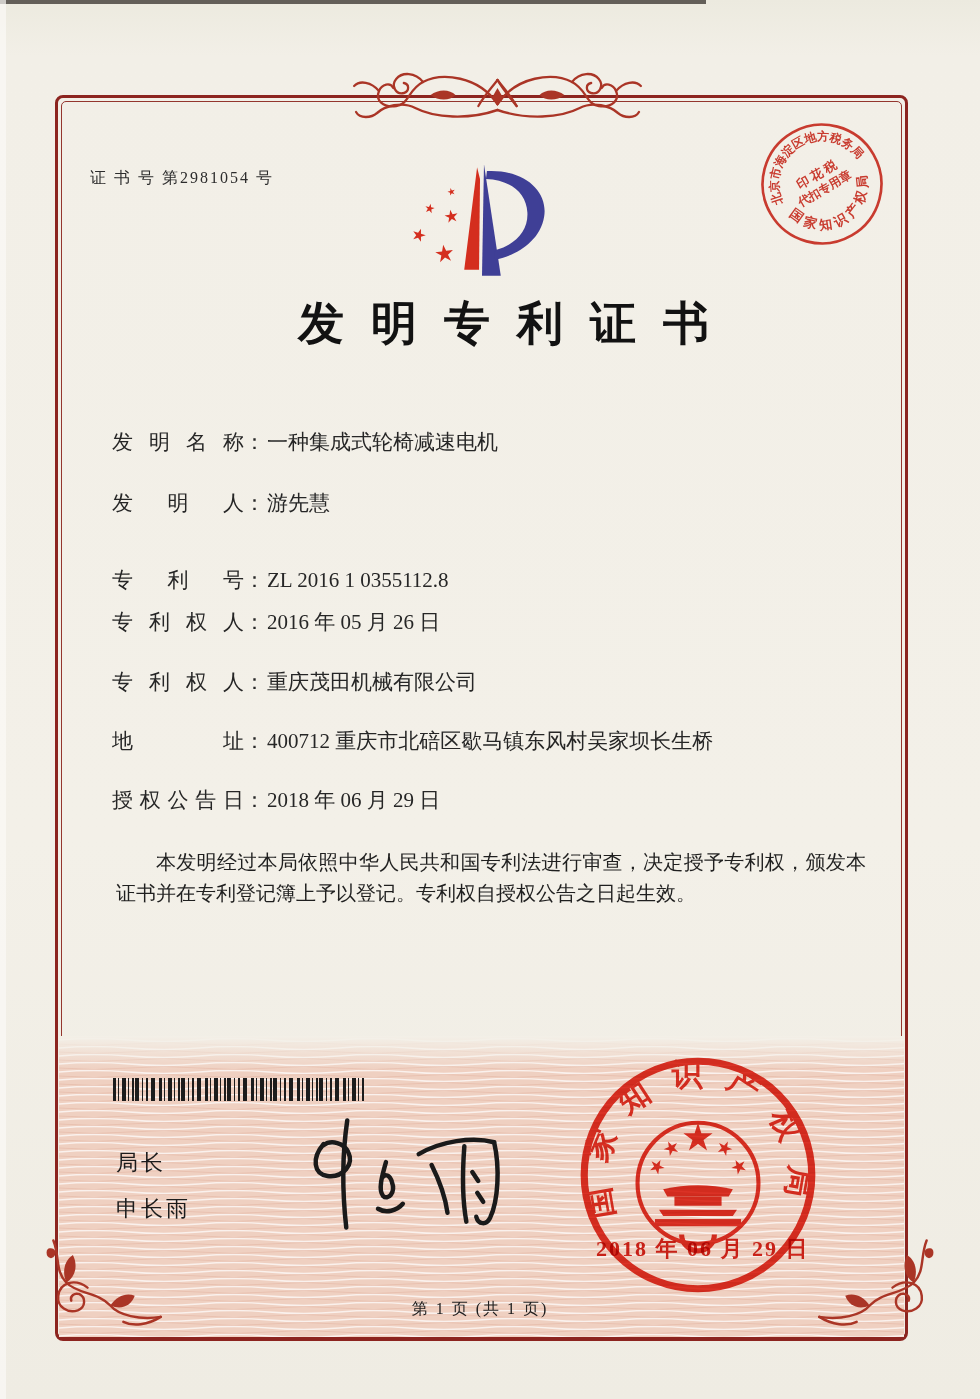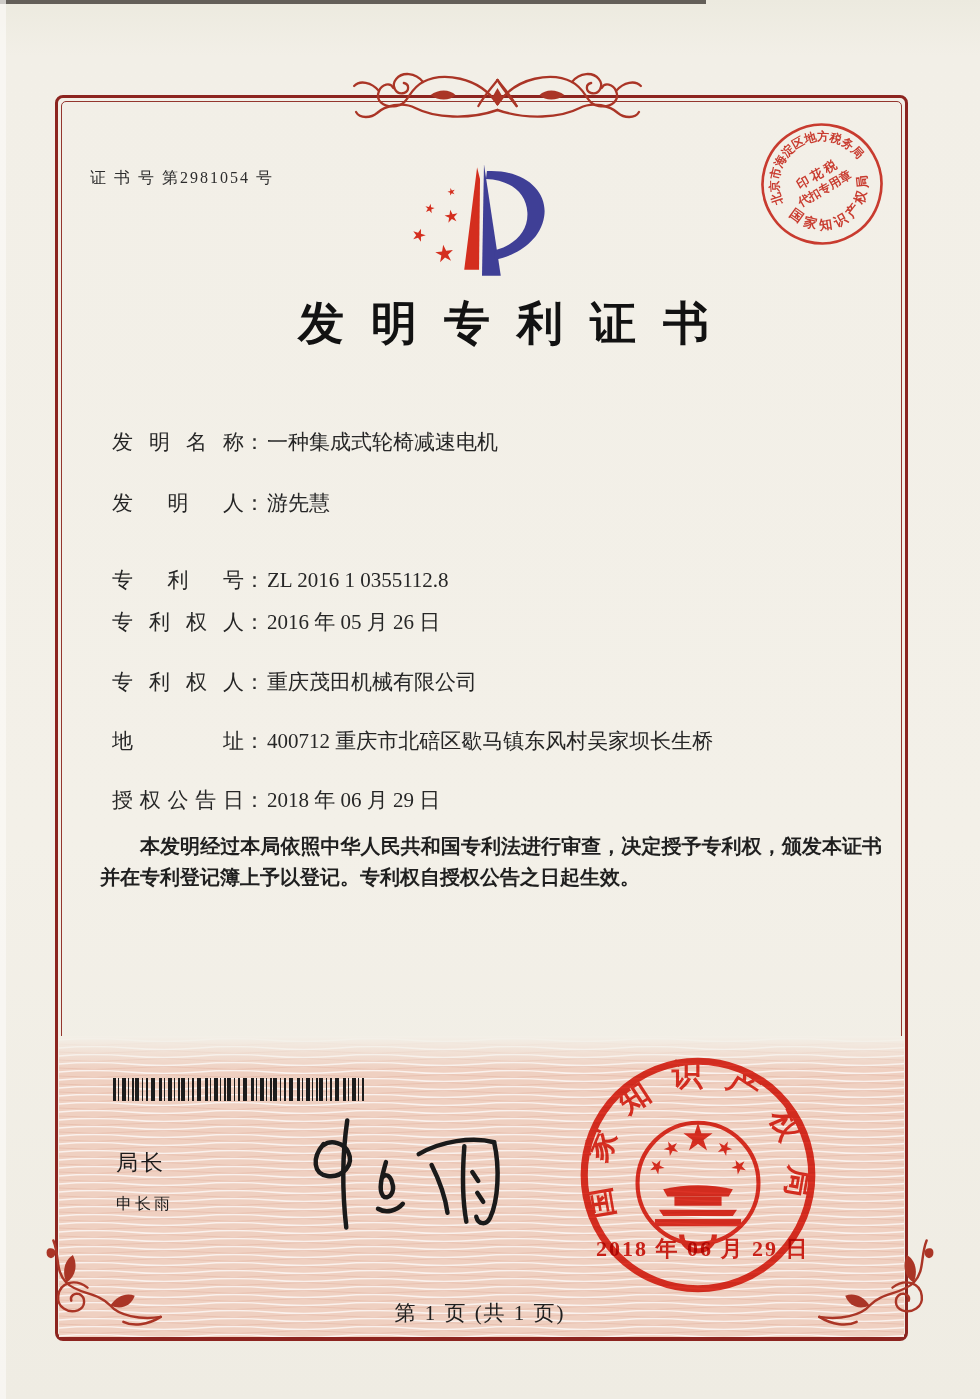--- a/index.html
+++ b/index.html
@@ -45,7 +45,7 @@
 
   .body-text{position:absolute;left:100px;top:831px;width:782px;font-size:20px;
     line-height:31px;text-align:justify;color:#1f1f1f;}
-  .body-text p{margin:0;text-indent:2em;font-weight:bold;}
+  .body-text p{margin:16px;text-indent:2em;}
 
   .barcode{position:absolute;left:113px;top:1078px;width:252px;height:23px;
     background:repeating-linear-gradient(90deg,

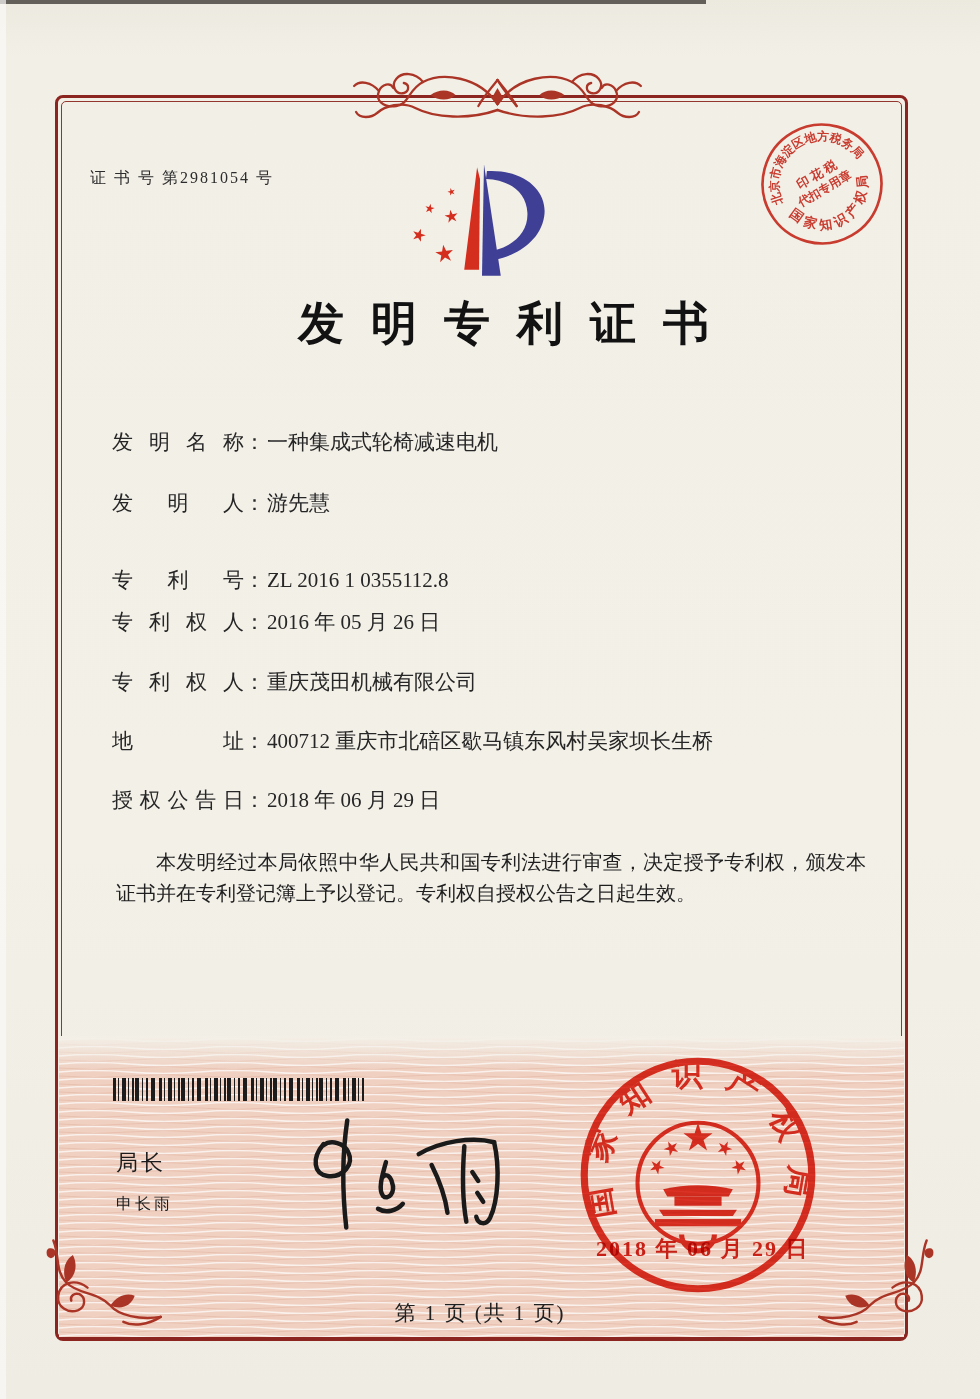--- a/index.html
+++ b/index.html
@@ -56,7 +56,7 @@
       #1c1c1c 38px 42px,transparent 42px 46px);}
 
   .sign-title{position:absolute;left:116px;top:1148px;font-size:22px;letter-spacing:3px;color:#1c1c1c;text-align:center;}
-  .sign-name{position:absolute;left:116px;top:1194px;font-size:16px;letter-spacing:3px;color:#1c1c1c;}
+  .sign-name{position:absolute;left:116px;top:1194px;font-size:22px;letter-spacing:3px;color:#1c1c1c;}
   .signature{position:absolute;left:252px;top:1112px;width:258px;height:125px;}
 
   .seal{position:absolute;left:575px;top:1052px;width:246px;height:246px;

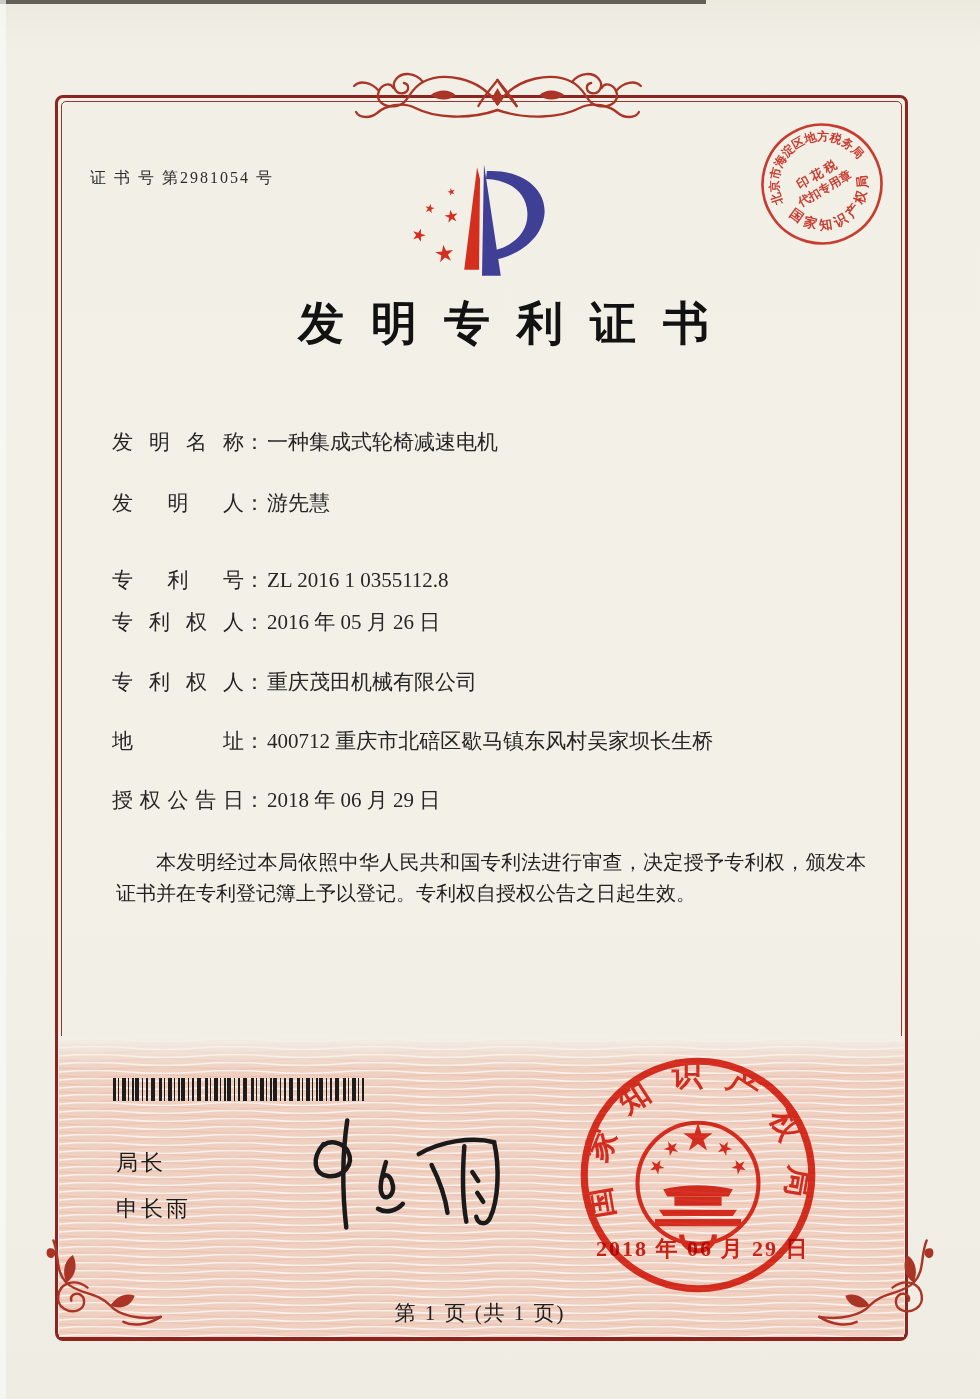--- a/index.html
+++ b/index.html
@@ -65,7 +65,7 @@
     letter-spacing:2px;color:#d5281e;mix-blend-mode:multiply;}
 
   .footer{position:absolute;left:20px;top:1299px;width:920px;text-align:center;
-    font-size:21px;letter-spacing:2px;color:#202020;}
+    font-size:16px;letter-spacing:2px;color:#202020;}
 </style>
 </head>
 <body>

